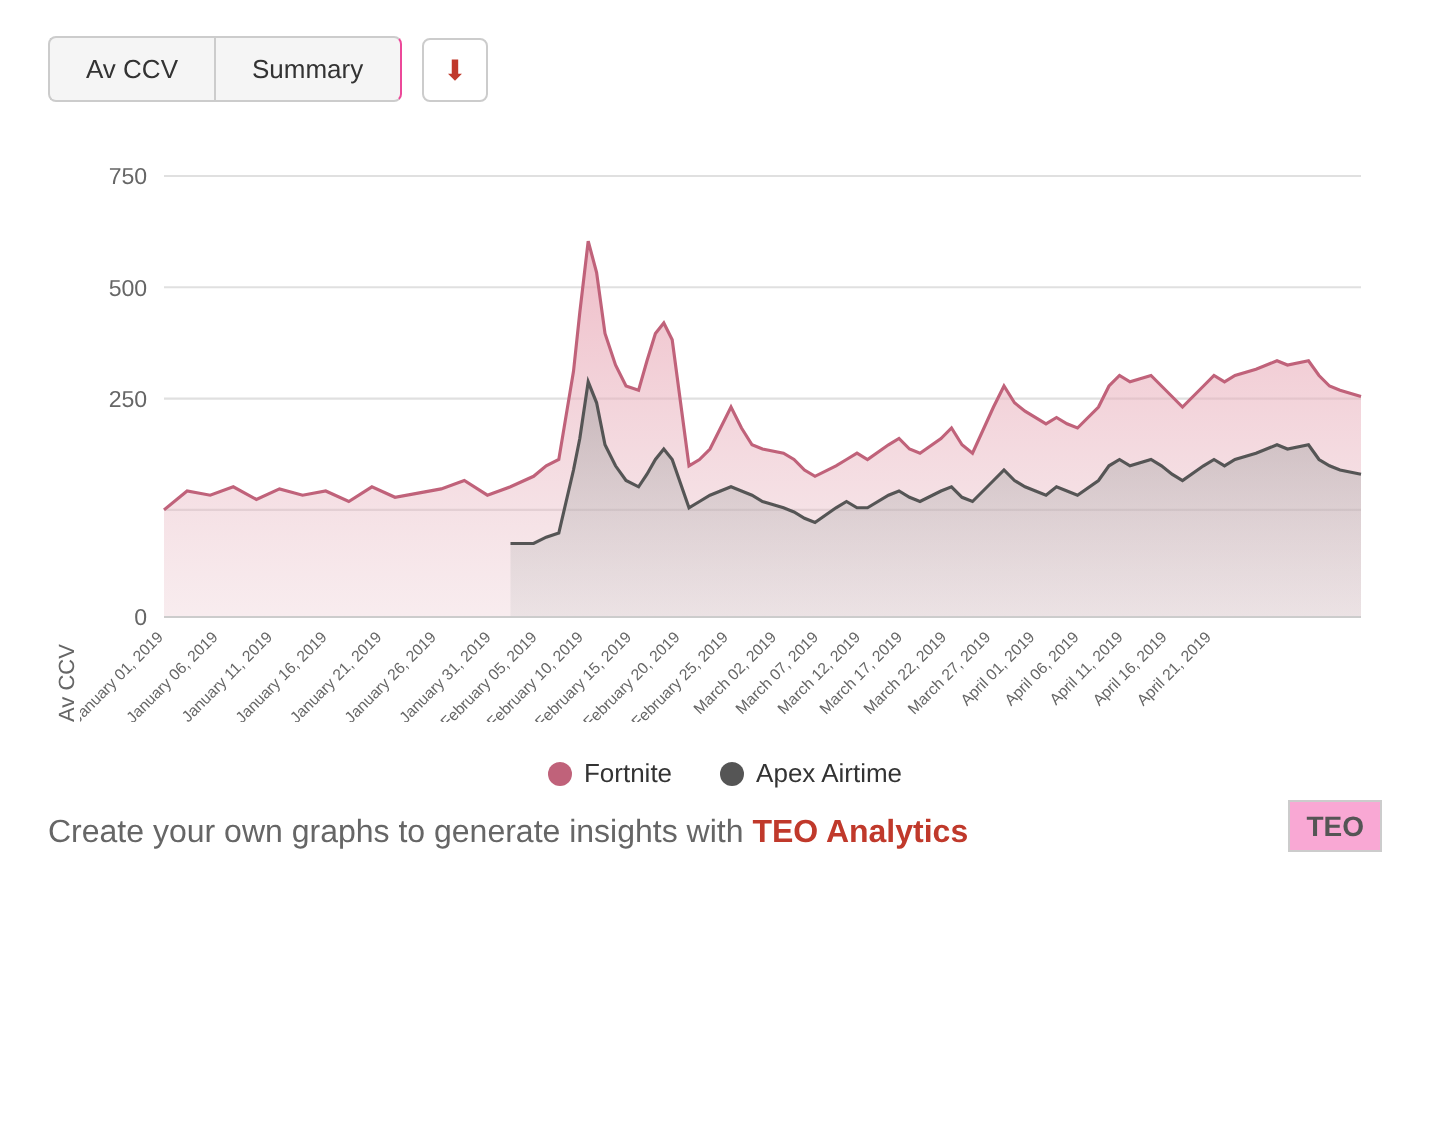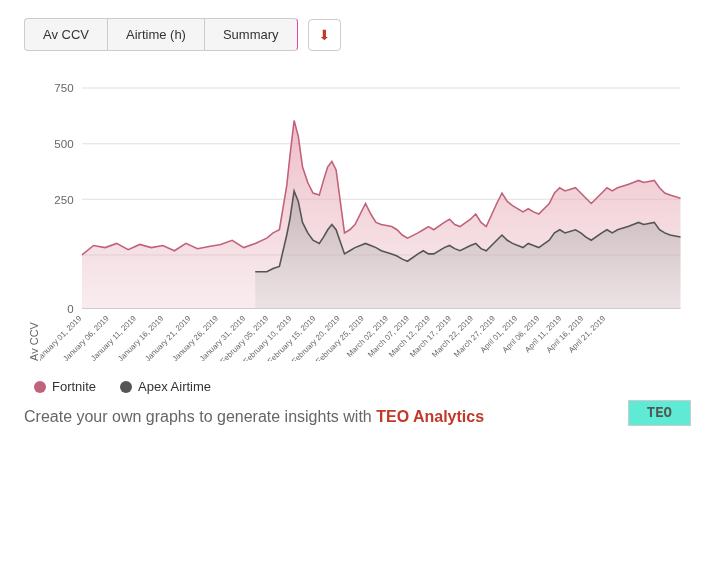--- a/index.html
+++ b/index.html
@@ -133,7 +133,6 @@
 
   <div class="tabs">
     <div class="tab">Av CCV</div>
-    <div class="tab">Airtime (h)</div>
     <div class="tab">Summary</div>
     <button class="download-btn">⬇</button>
   </div>

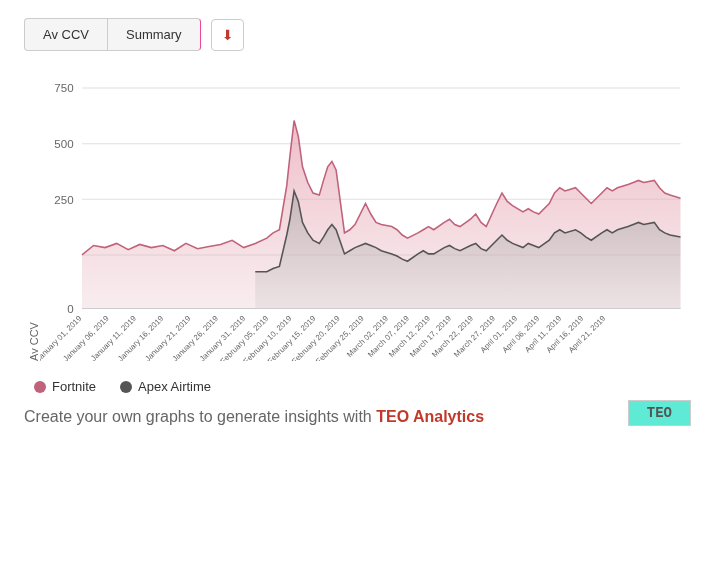--- a/index.html
+++ b/index.html
@@ -89,6 +89,7 @@
       margin-top: 18px;
       margin-left: 10px;
       align-items: center;
+      justify-content: center;
     }
     .legend-item {
       display: flex;

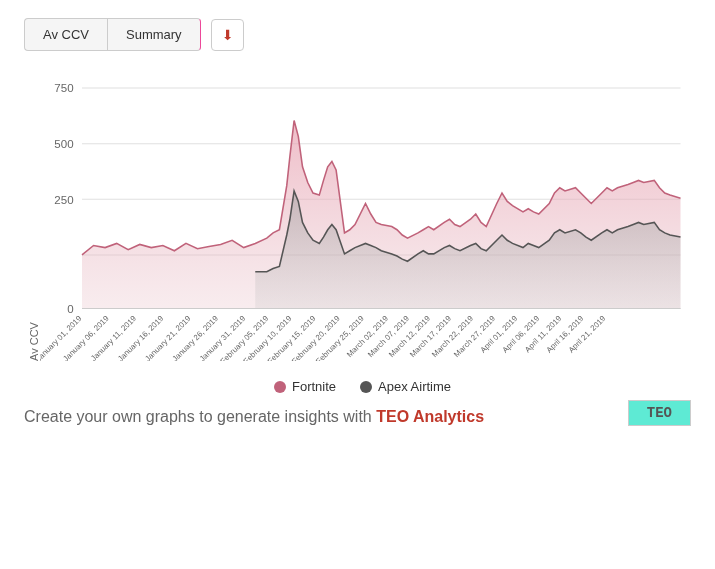--- a/index.html
+++ b/index.html
@@ -107,12 +107,11 @@
       right: 0;
       bottom: 0;
       border: 1.5px solid #ccc;
-      padding: 4px 18px;
+      padding: 4px 8px;
       font-size: 14px;
       font-weight: bold;
       color: #555;
-      background: #5eead4;
-      font-family: Liberation Mono, monospace;
+      background: #f9a8d4;
     }
     .footer-text {
       font-size: 16px;

